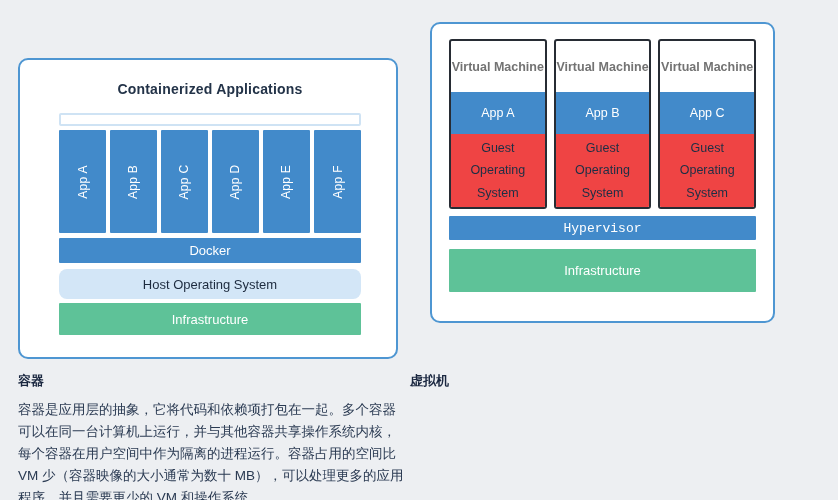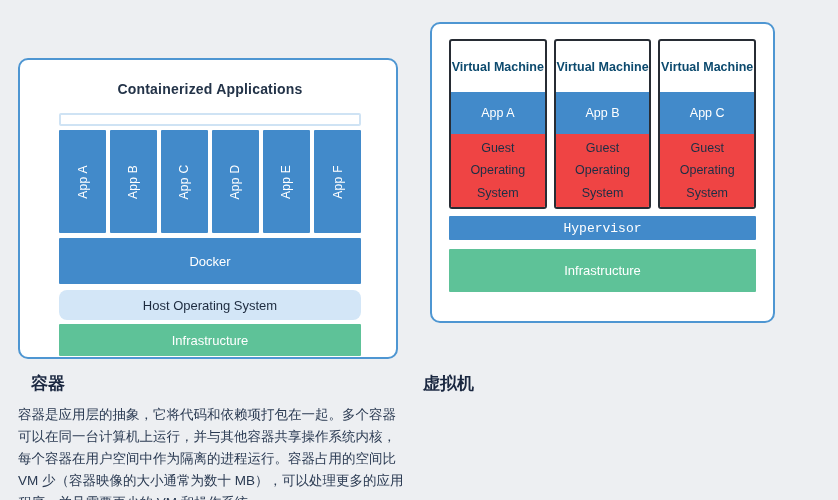--- a/index.html
+++ b/index.html
@@ -103,7 +103,7 @@
     justify-content: center;
     font-size: 12.5px;
     font-weight: 700;
-    color: #0c4a6e;
+    color: #737373;
     white-space: nowrap;
   }
   .vm-app {

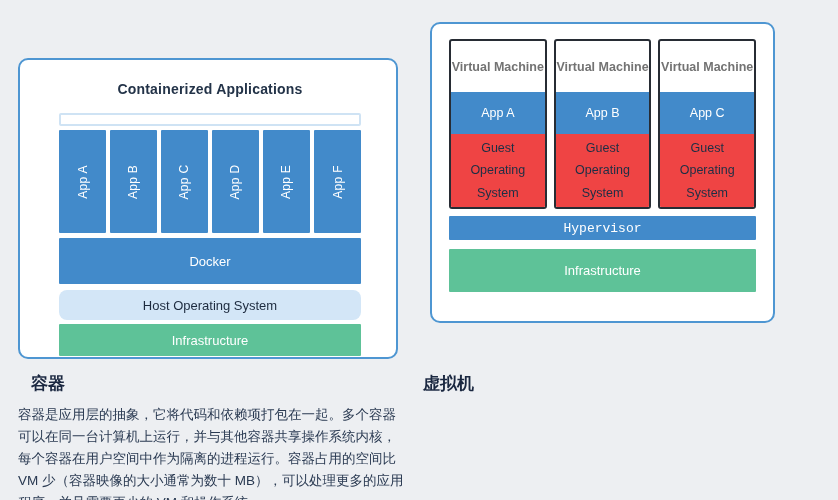--- a/index.html
+++ b/index.html
@@ -76,7 +76,7 @@
   .layer.light { background: #d3e6f7; color: #1d2b3f; border-radius: 8px; }
   .layer.green { background: #5ec298; color: #ffffff; }
 
-  .left .layer.docker { margin-top: 5px; height: 46px; }
+  .left .layer.docker { margin-top: 5px; height: 25px; }
   .left .layer.host   { margin-top: 6px; height: 30px; }
   .left .layer.infra  { margin-top: 4px; height: 32px; }
 

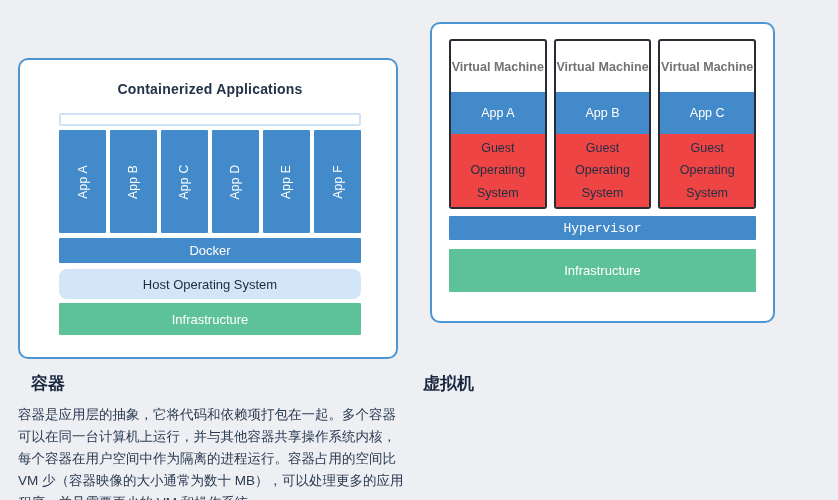--- a/index.html
+++ b/index.html
@@ -137,8 +137,8 @@
   .desc.left-desc  { left: 18px;  width: 386px; }
   .desc.right-desc { left: 410px; width: 398px; }
   .desc h2 {
-    margin: 0 0 9px 13px;
-    font-size: 17px;
+    margin: 0 0 9px 0;
+    font-size: 13px;
     font-weight: 700;
     color: #1a2740;
   }

